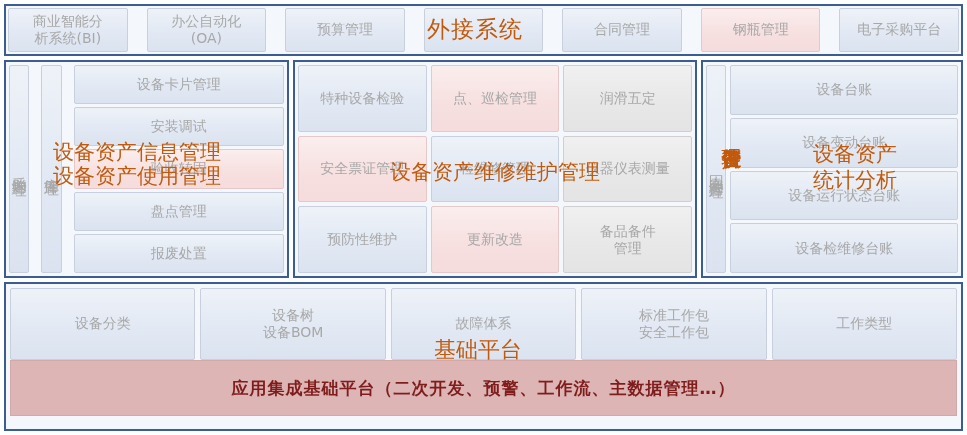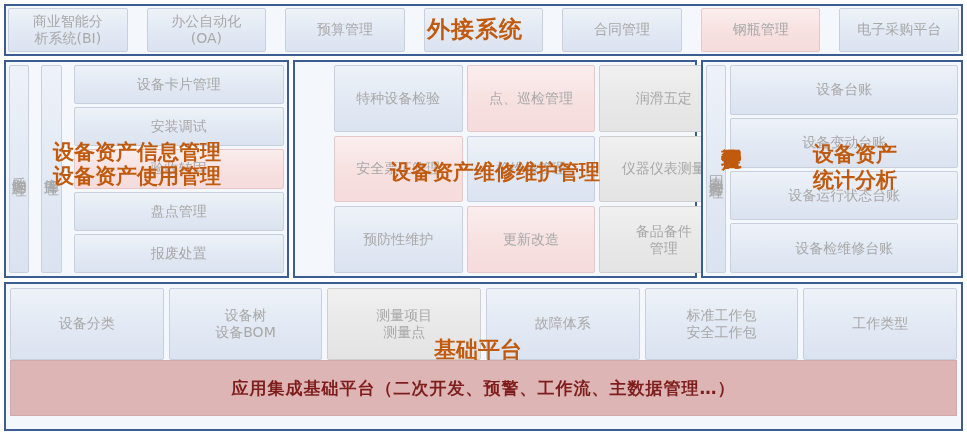--- a/index.html
+++ b/index.html
@@ -114,7 +114,7 @@
   .anno{
     position:absolute;
     color:#c05a0e;
-    font-weight:bold;
+    font-weight:normal;
     font-family:"DejaVu Serif","Liberation Serif",serif;
     text-shadow:0 0 1px rgba(255,255,255,.35);
     white-space:pre-line;

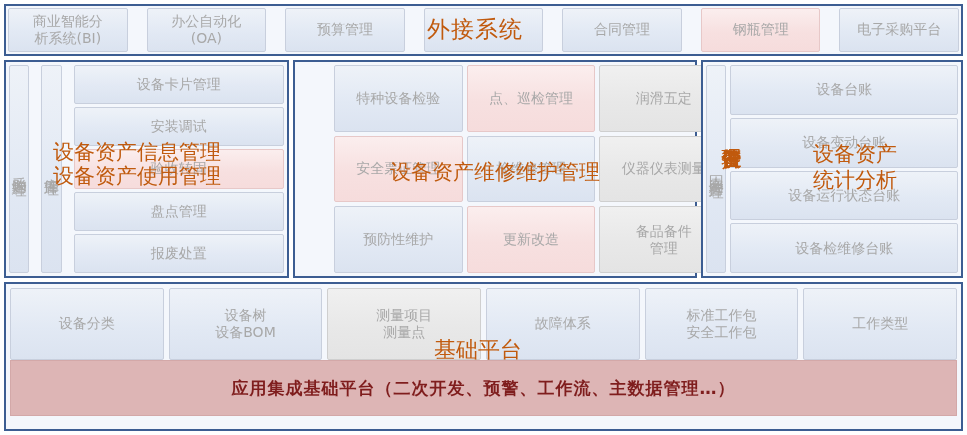--- a/index.html
+++ b/index.html
@@ -82,7 +82,6 @@
     grid-template-columns:1fr 1fr 1fr;
     grid-template-rows:1fr 1fr 1fr;
     gap:4px;
-    margin-left:36px;
   }
   .grid3 .tile{font-size:14px;}
 

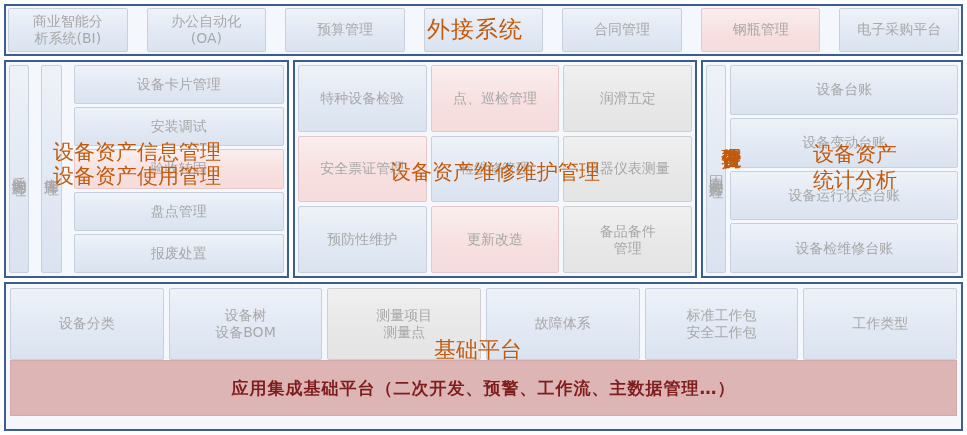--- a/index.html
+++ b/index.html
@@ -188,8 +188,6 @@
       <div class="tile">设备分类</div>
       <div class="tile">设备树
 设备BOM</div>
-      <div class="tile grey">测量项目
-测量点</div>
       <div class="tile">故障体系</div>
       <div class="tile">标准工作包
 安全工作包</div>

